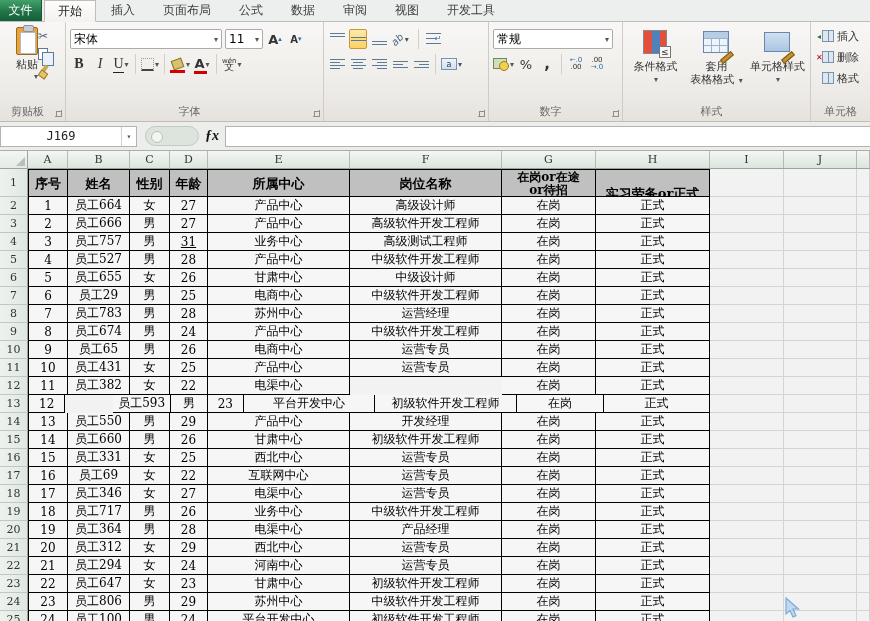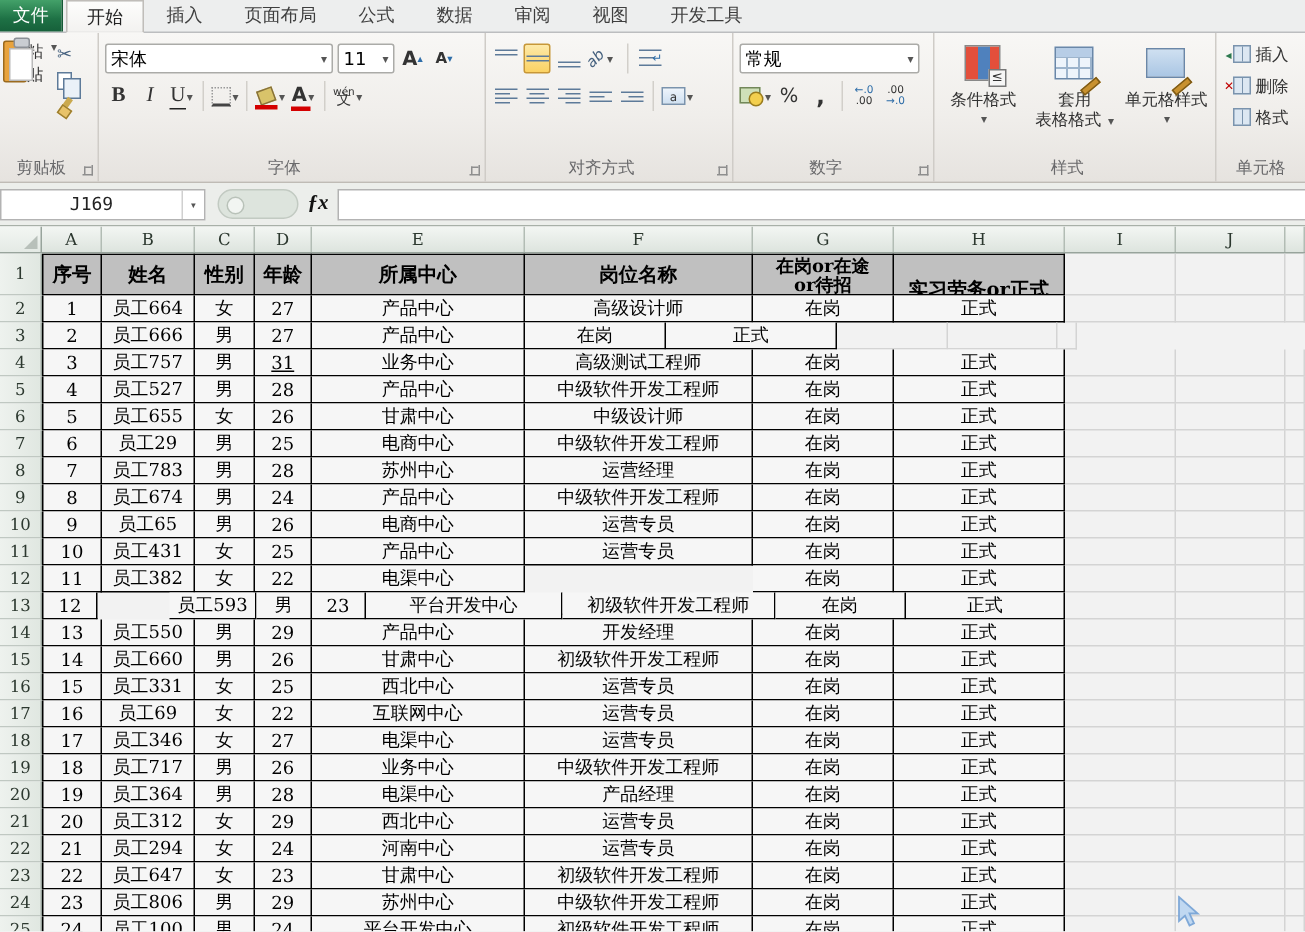--- a/index.html
+++ b/index.html
@@ -27,7 +27,7 @@
   .vline{width:1px;height:20px;background:#d2cfca;margin:0 2px}
 
   
-  .pastebig{width:36px;display:flex;flex-direction:row;align-items:flex-start;font-size:11px;color:#333;padding-top:2px}
+  .pastebig{width:36px;display:flex;flex-direction:column;align-items:flex-end;font-size:11px;color:#333;padding-top:2px}
   .clipicon{width:22px;height:28px;background:#e8a33d;border:1px solid #9a6a1e;border-radius:2px;position:relative;margin-bottom:2px}
   .clipicon:before{content:"";position:absolute;left:3px;top:4px;width:14px;height:20px;background:#fff;border:1px solid #b9b9b9}
   .clipicon:after{content:"";position:absolute;left:6px;top:-3px;width:9px;height:5px;background:#c9cdd2;border:1px solid #8b9096;border-radius:2px}

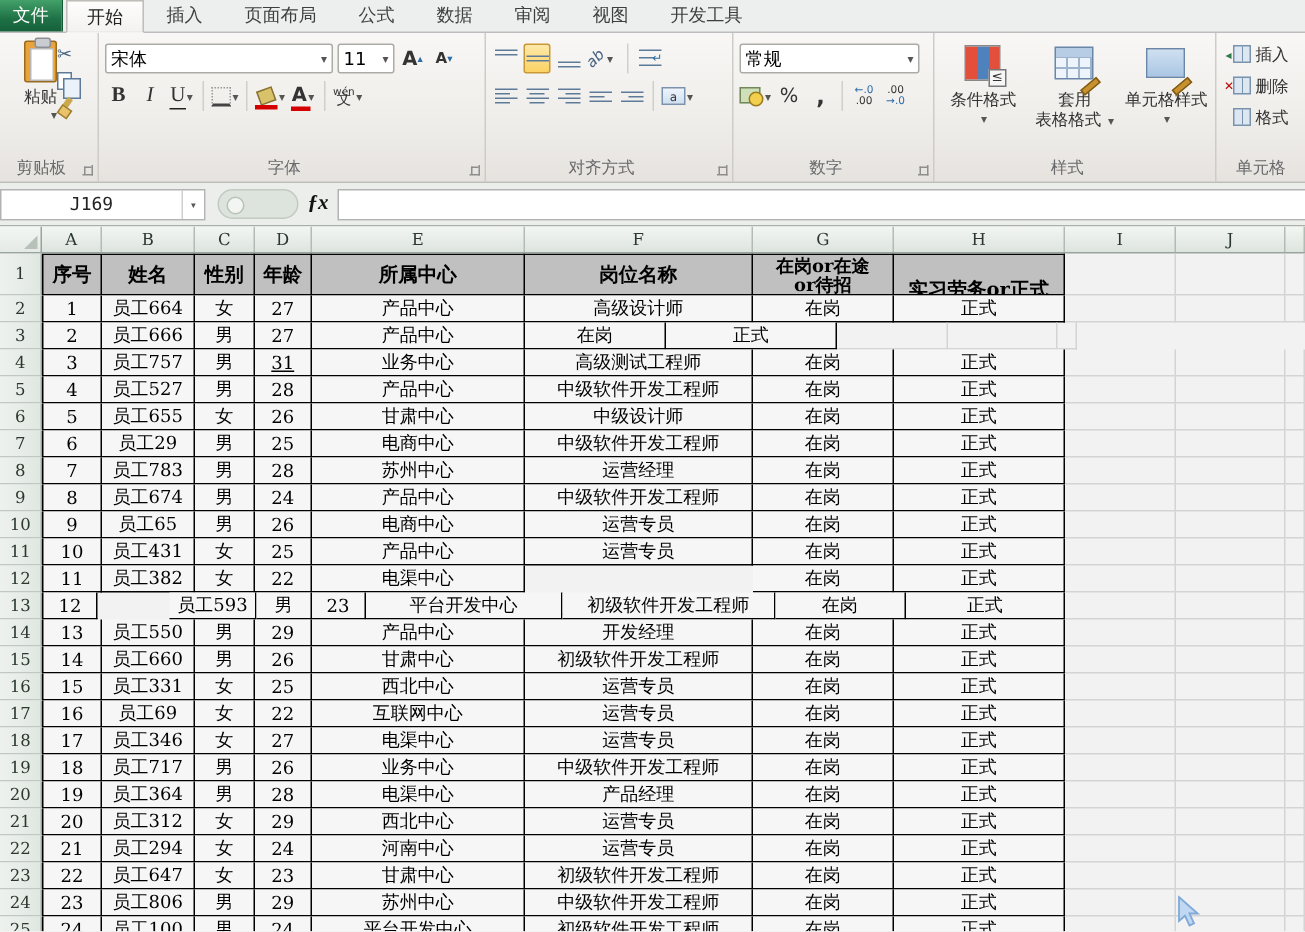--- a/index.html
+++ b/index.html
@@ -300,7 +300,6 @@
           <span class="ddm">▾</span>
         </span>
     </div>
-    <div class="glabel">对齐方式</div>
     <span class="launcher"></span>
   </div>
 

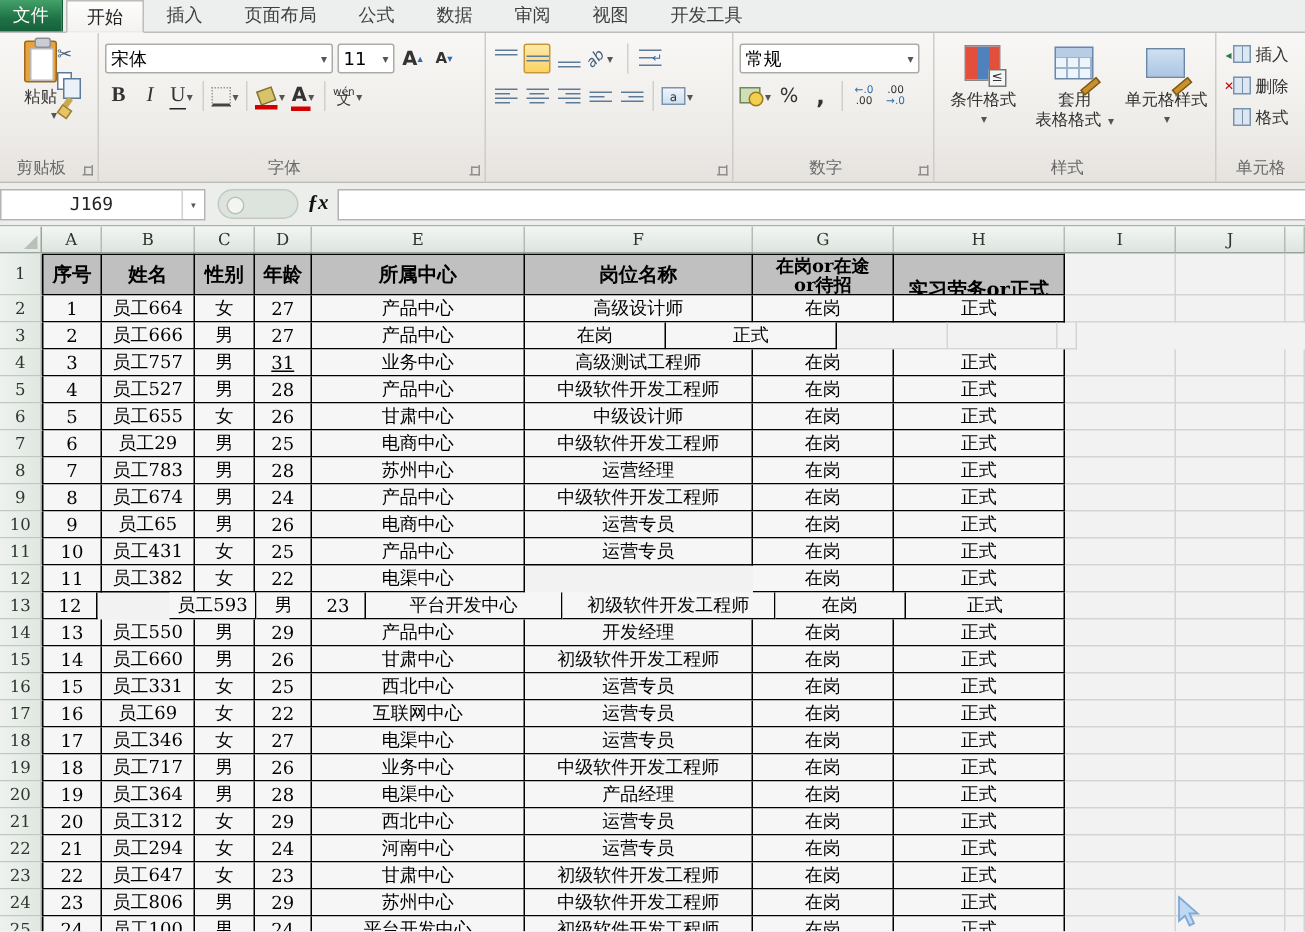--- a/index.html
+++ b/index.html
@@ -468,6 +468,7 @@
           <div class="tcell" style="width: 40px;">男</div>
           <div class="tcell" style="width: 38px;">27</div>
           <div class="tcell" style="width: 142px;">产品中心</div>
+          <div class="tcell" style="width: 152px;">高级软件开发工程师</div>
           <div class="tcell" style="width: 94px;">在岗</div>
           <div class="tcell" style="width: 114px;">正式</div>
           <div class="gcell" style="width: 74px;"></div>

